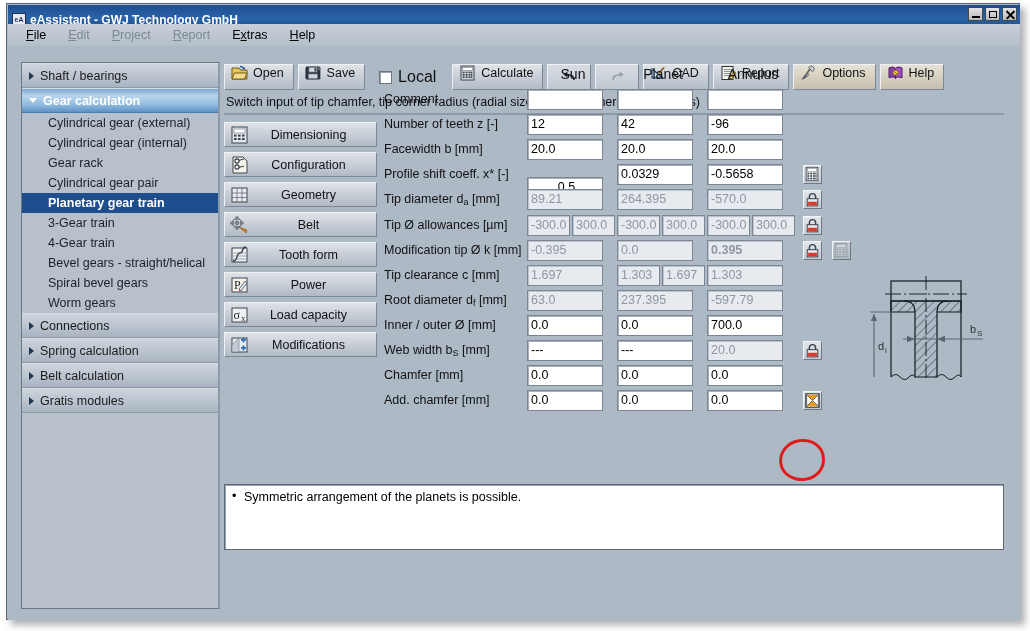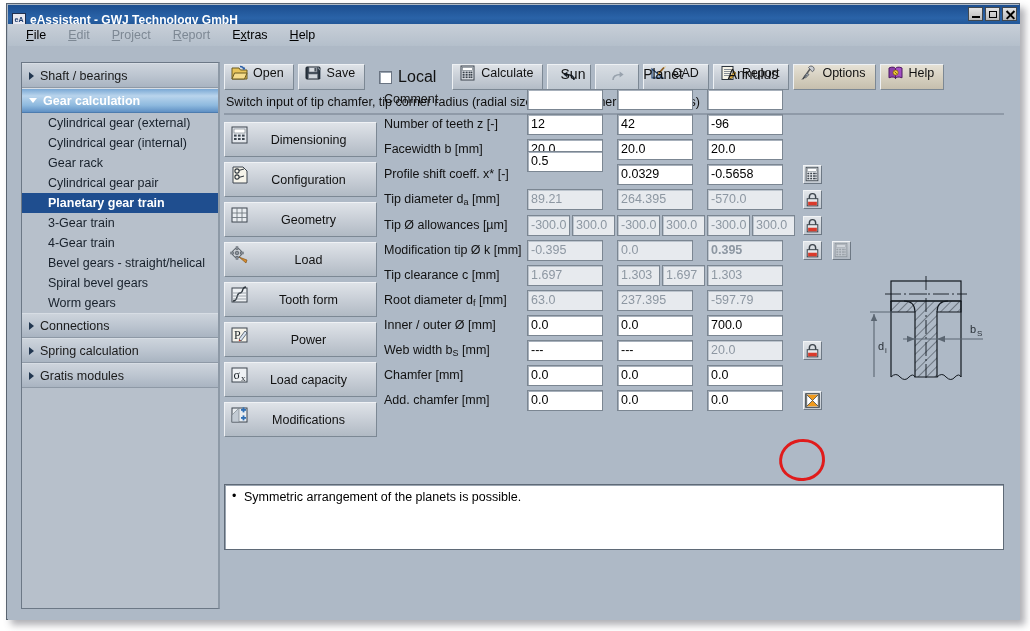--- a/index.html
+++ b/index.html
@@ -182,7 +182,7 @@
     width: 153px;
   }
   .tab-btn {
-    height: 35px; margin-bottom: 5px;
+    height: 25px; margin-bottom: 5px;
     background: linear-gradient(to bottom,#dfe3e8 0%,#c9cfd7 48%,#b1bac4 100%);
     border: 1px solid #7c8894;
     border-top-color: #f0f2f5; border-left-color: #f0f2f5;

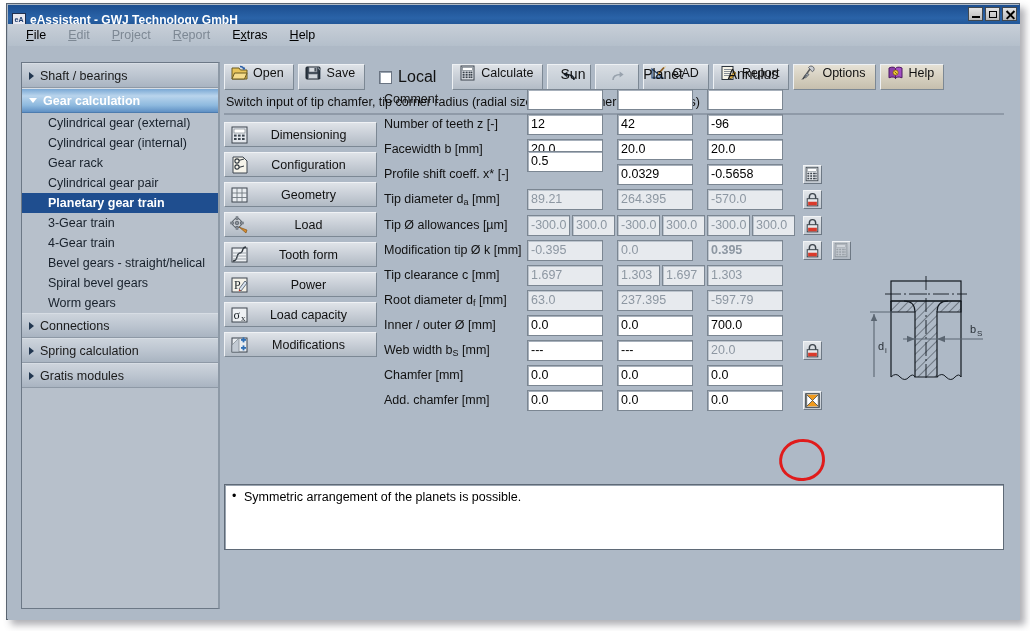--- a/index.html
+++ b/index.html
@@ -575,7 +575,7 @@
             <div class="fld w88" style="left:233px;top:77.2px;">20.0</div>
             <div class="fld w88" style="left:323px;top:77.2px;">20.0</div>
             <div class="flabel" style="left:0px;top:105.30000000000001px;"><span>Profile shift coeff. x* [-]</span></div>
-            <div class="fld w88" style="left:143px;top:89px;">0.5</div>
+            <div class="fld w88" style="left:143px;top:115px;text-align:center;">0.5</div>
             <div class="fld w88" style="left:233px;top:102.30000000000001px;">0.0329</div>
             <div class="fld w88" style="left:323px;top:102.30000000000001px;">-0.5658</div>
             <div class="iconbtn" style="left:419px;top:103.30000000000001px;"><svg viewBox="0 0 19 19" width="16" height="16">

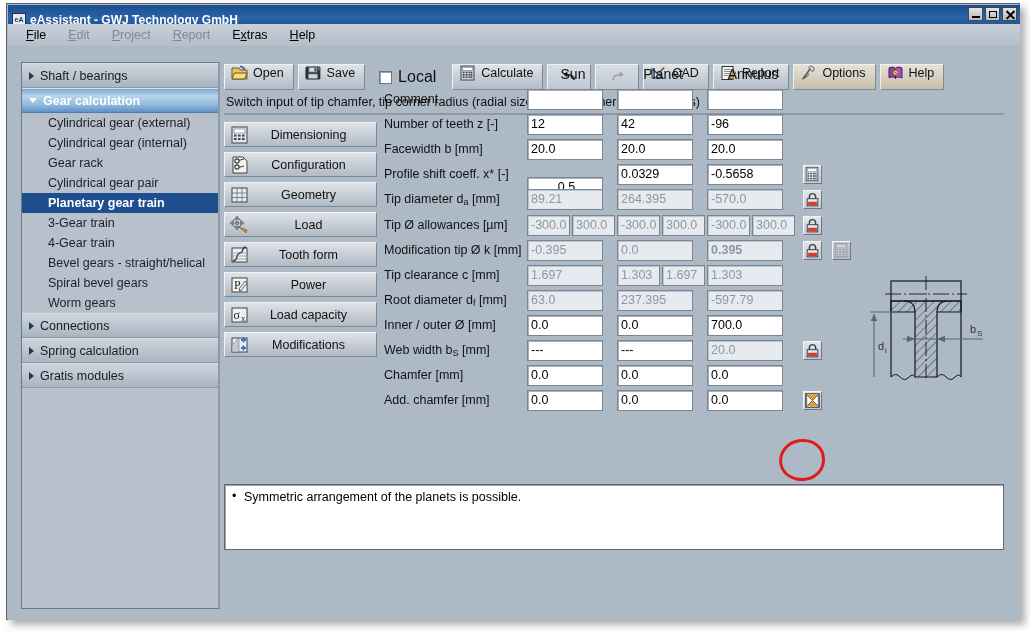--- a/index.html
+++ b/index.html
@@ -514,7 +514,7 @@
                 </g>
                 <path d="M9 11 L16 17 L17 14z" fill="#d48a2c" stroke="#7a4c12" stroke-width="0.6"></path>
               </svg>
-              <span class="lbl">Load</span>
+              <span class="lbl">Belt</span>
             </div>
             <div class="tab-btn">
               <svg class="tb-ico2" viewBox="0 0 19 18">

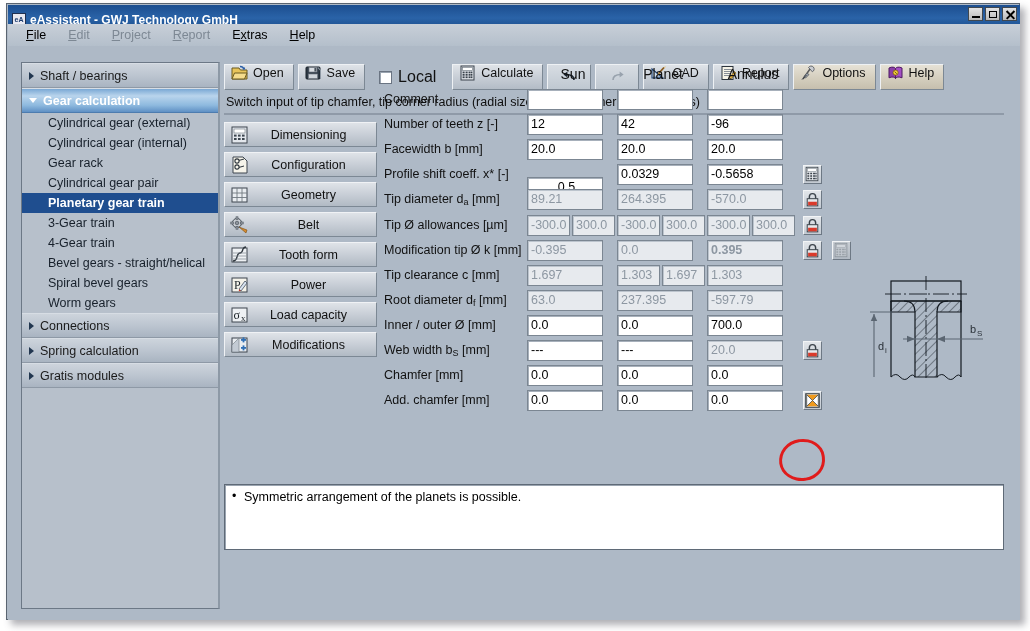--- a/index.html
+++ b/index.html
@@ -345,6 +345,10 @@
           <div class="sb-group">
             <span class="sb-arrow"></span>
             <span>Spring calculation</span>
+          </div>
+          <div class="sb-group">
+            <span class="sb-arrow"></span>
+            <span>Belt calculation</span>
           </div>
           <div class="sb-group">
             <span class="sb-arrow"></span>

